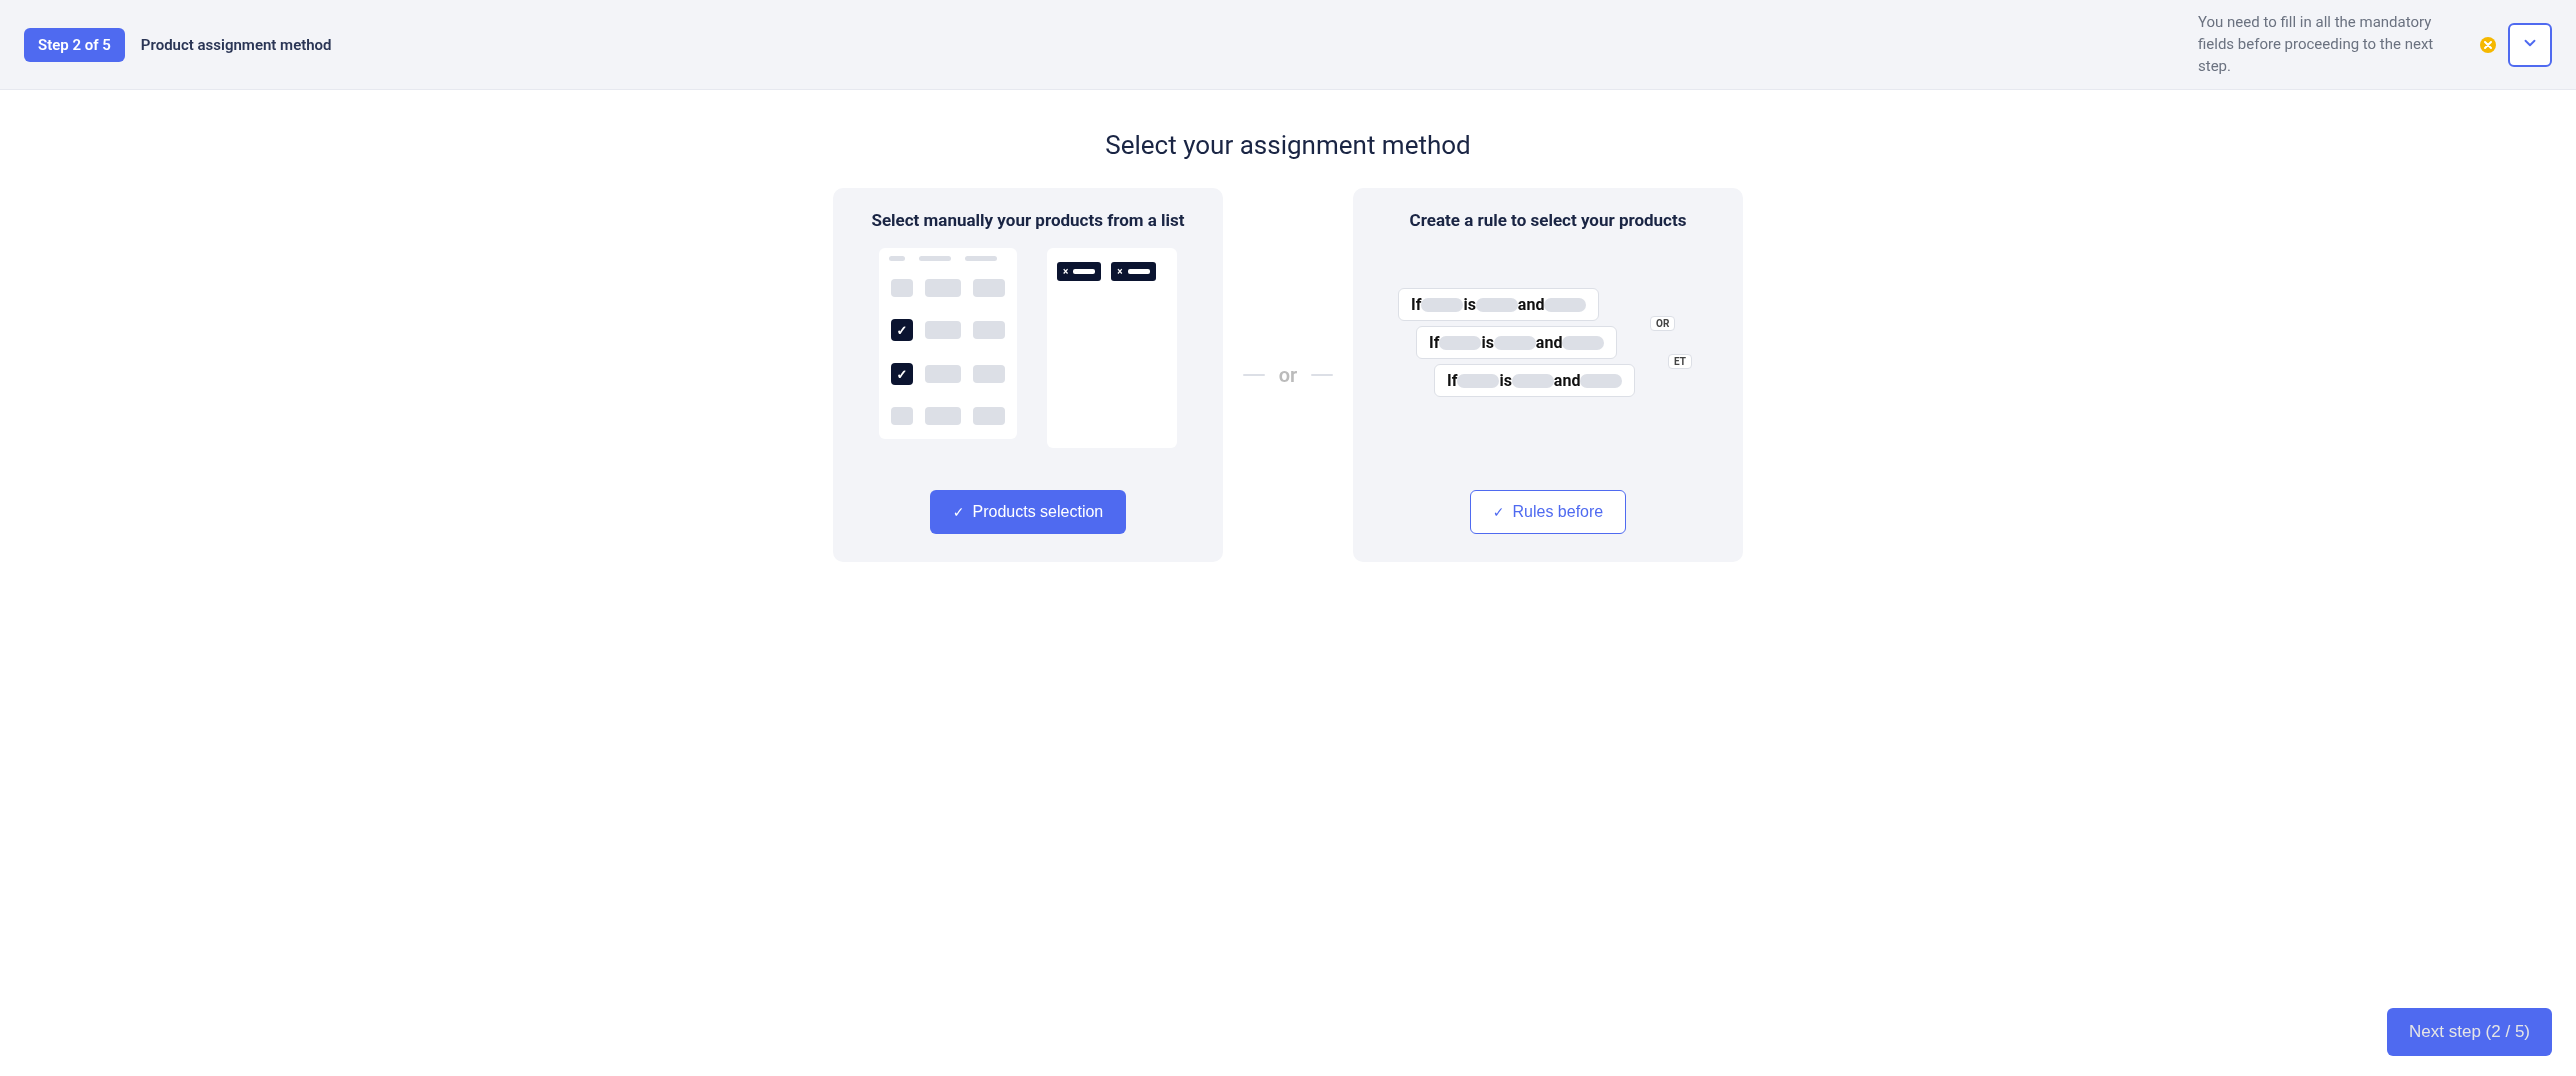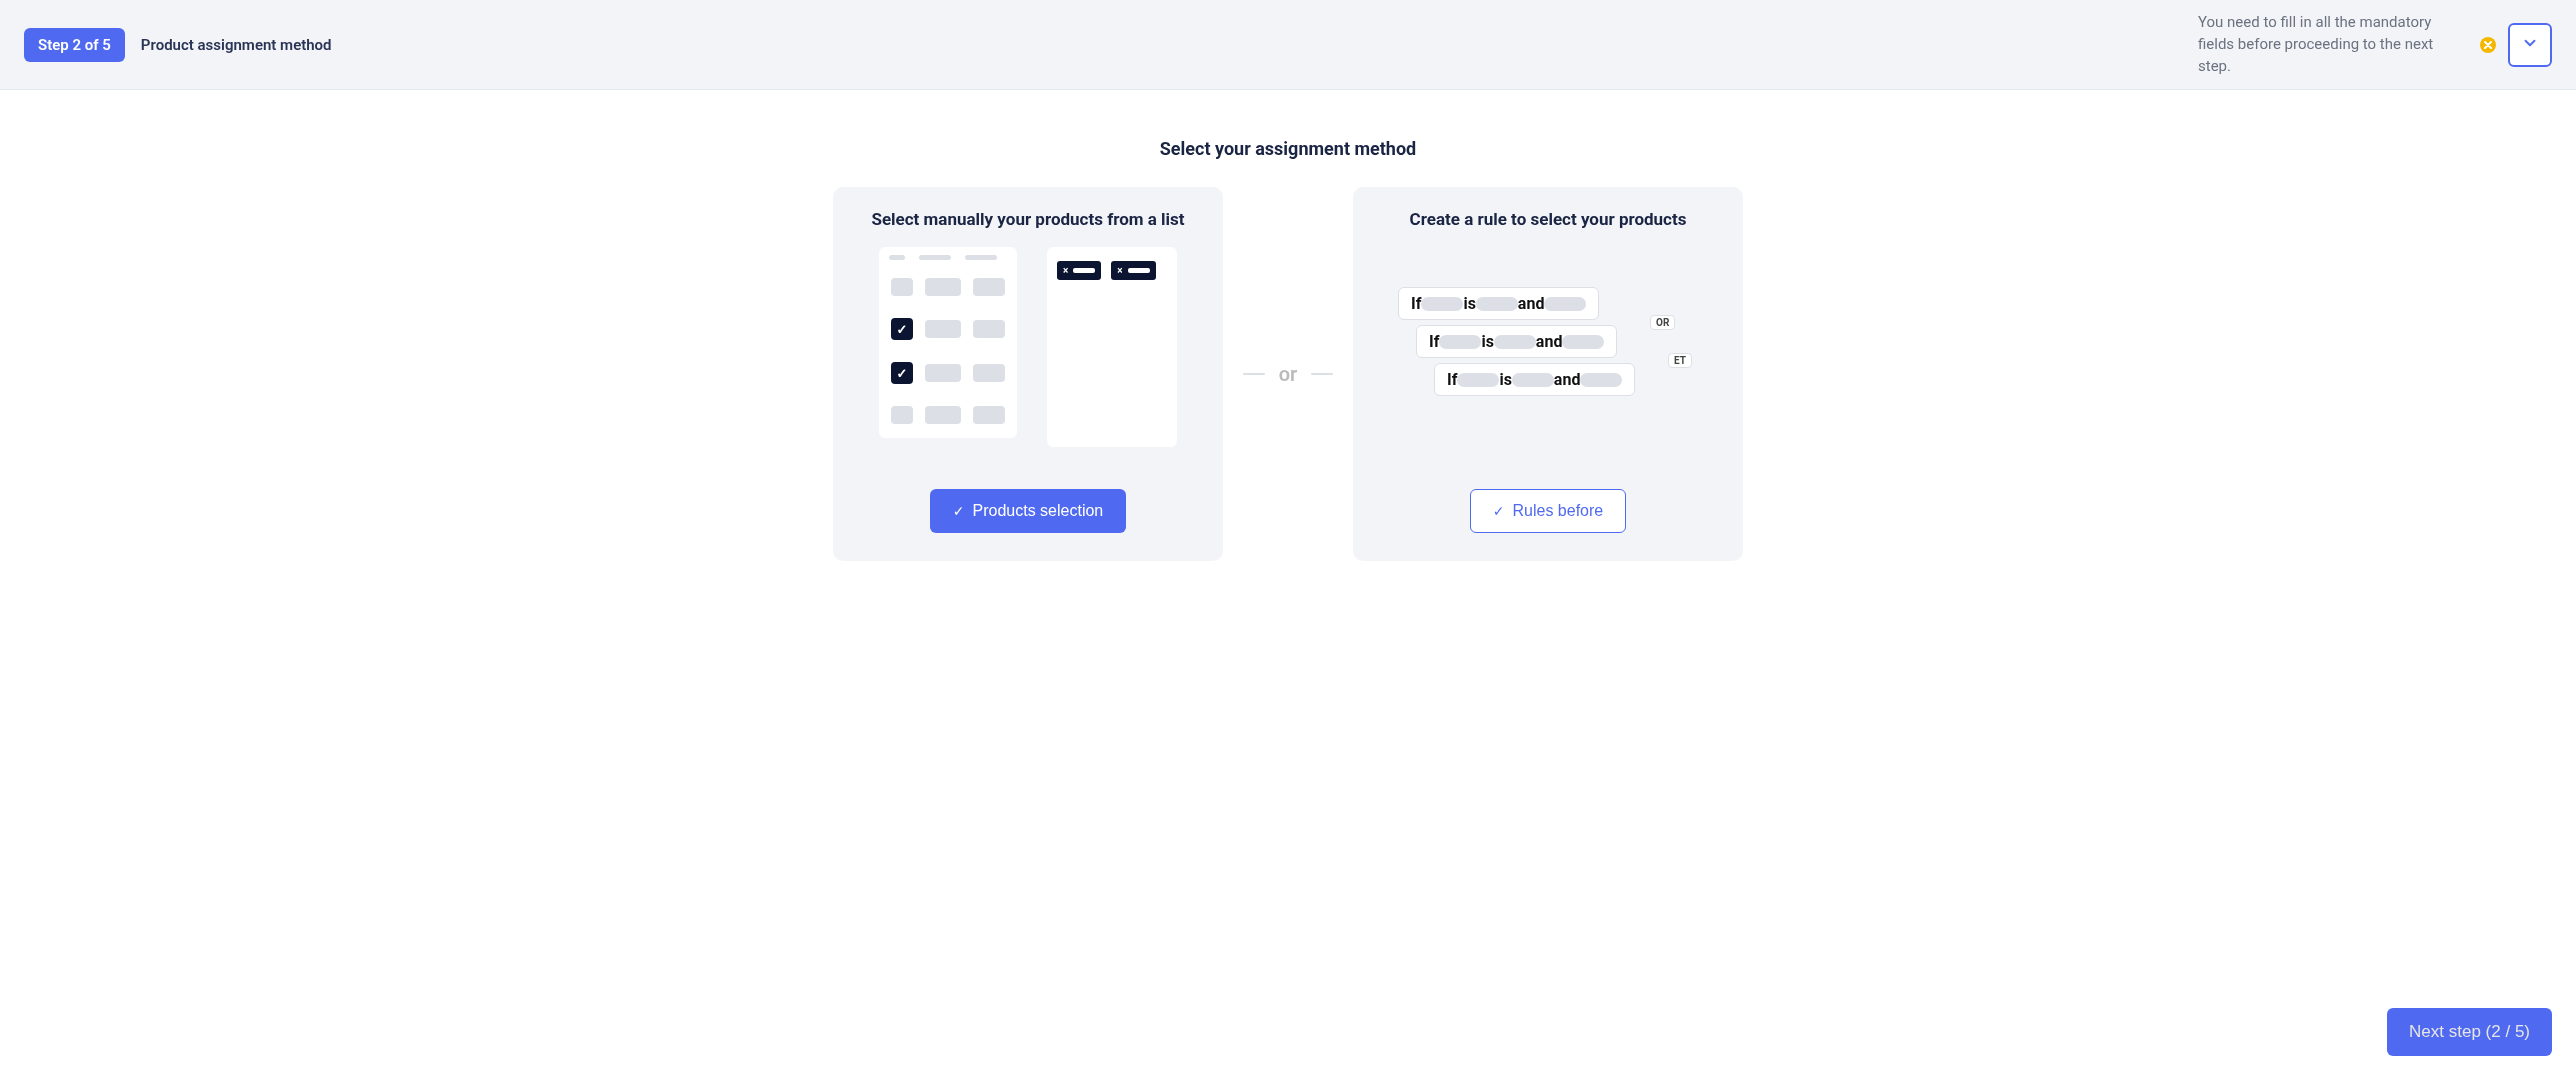--- a/index.html
+++ b/index.html
@@ -79,10 +79,10 @@
     text-align: center;
   }
   .page-heading {
-    font-size: 18px;
-    font-weight: 700;
+    font-size: 26px;
+    font-weight: 400;
     color: var(--dark-navy);
-    margin: 12px 0 28px;
+    margin: 4px 0 28px;
   }
   .cards-row {
     display: flex;

